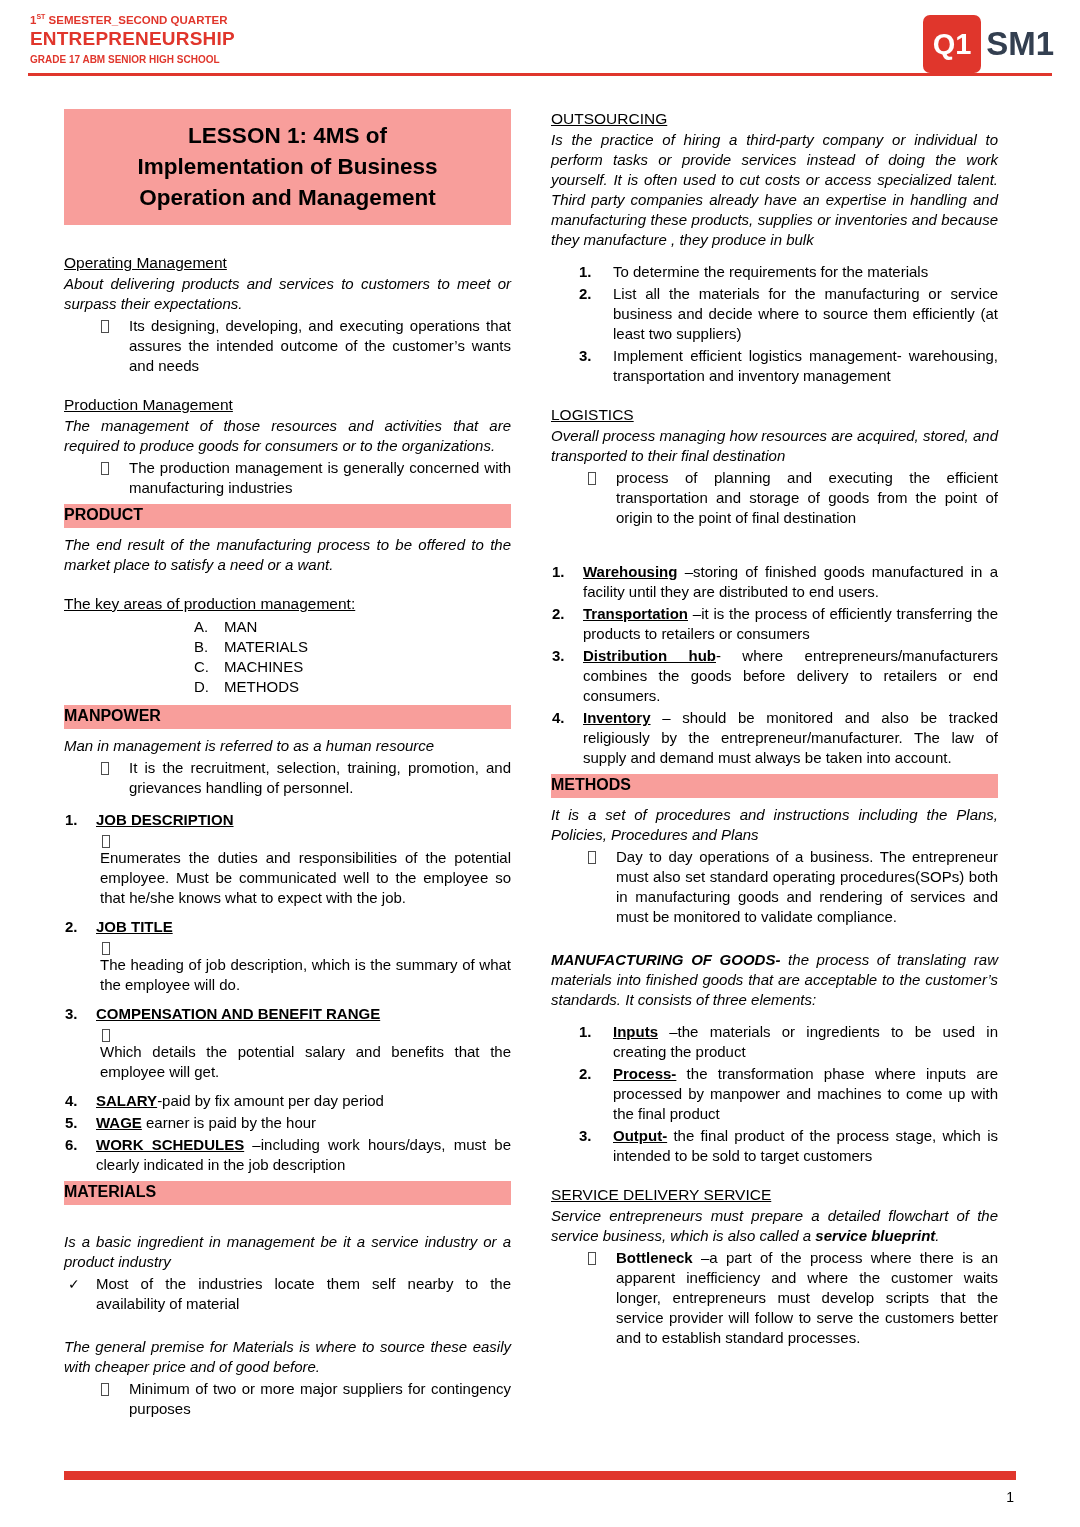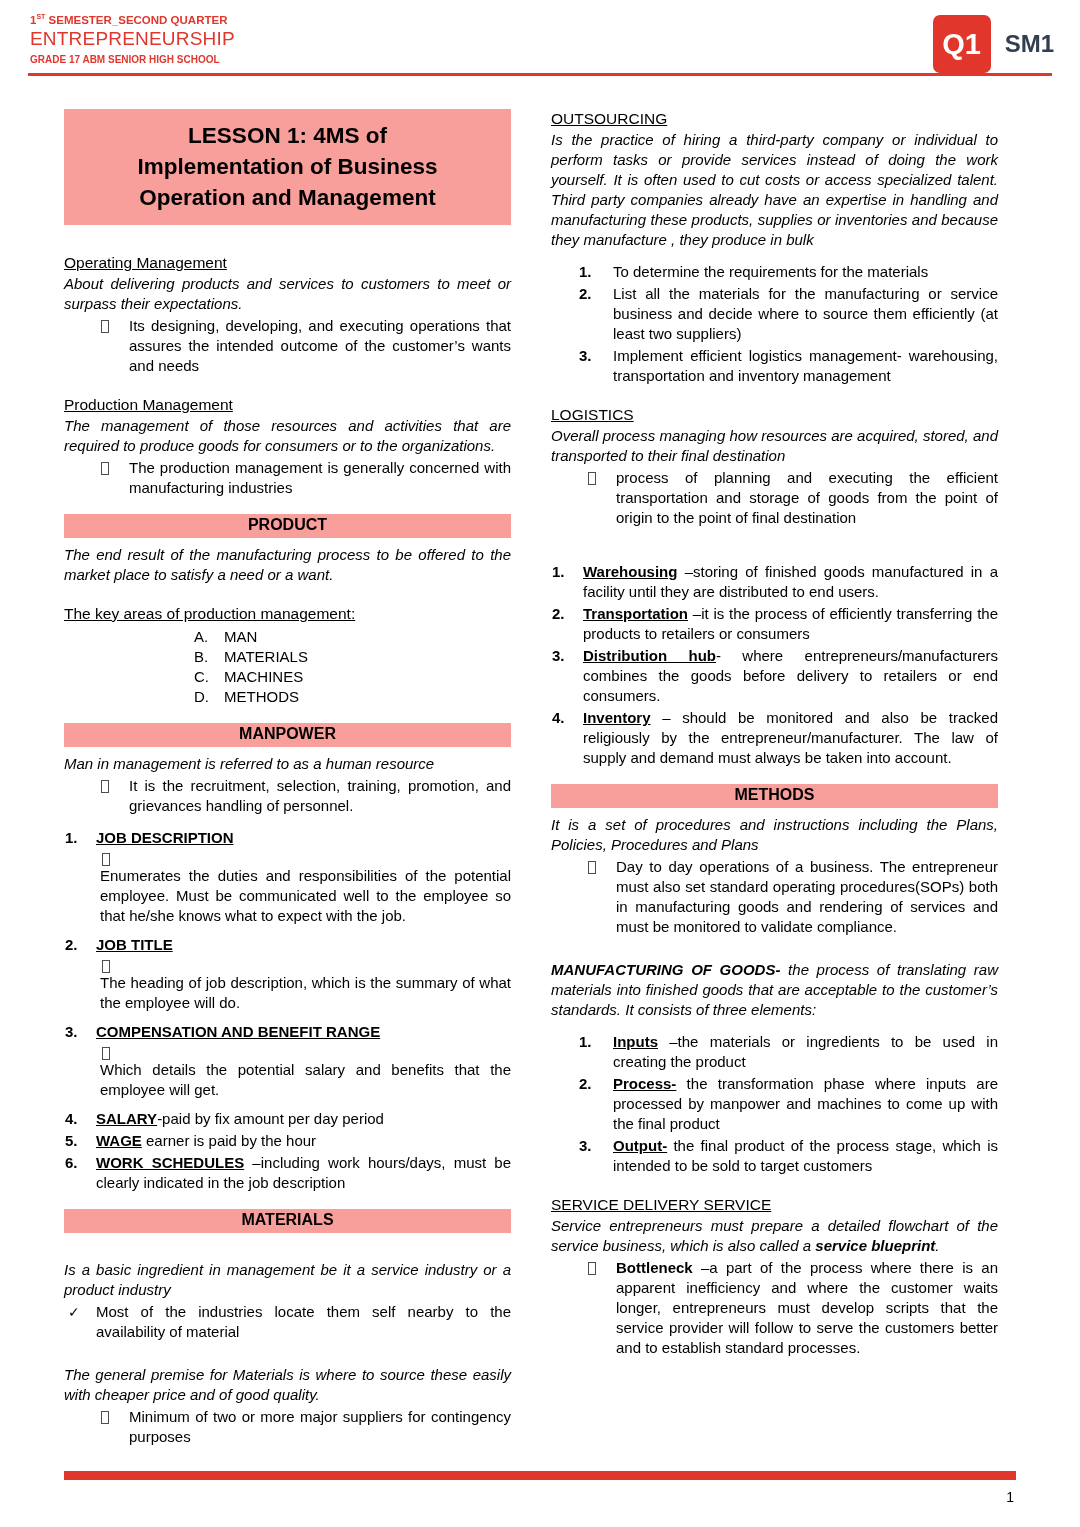--- a/index.html
+++ b/index.html
@@ -17,7 +17,7 @@
   .header { position: relative; padding: 13px 30px 0; }
   .hdr-line1 { color: var(--red, #E03A2F); font-weight: bold; font-size: 11.5px; }
   .hdr-line1 sup { font-size: 7px; }
-  .hdr-title { color: var(--red, #E03A2F); font-weight: normal; font-size: 19px; margin-top: 2px; letter-spacing: .2px; }
+  .hdr-title { color: var(--red, #E03A2F); font-weight: bold; font-size: 19px; margin-top: 2px; letter-spacing: .2px; }
   .hdr-sub { color: var(--red, #E03A2F); font-weight: bold; font-size: 10px; margin-top: 4px; }
   .badges { position: absolute; top: 15px; right: 26px; display: flex; align-items: center; gap: 14px; }
   .q1-badge {

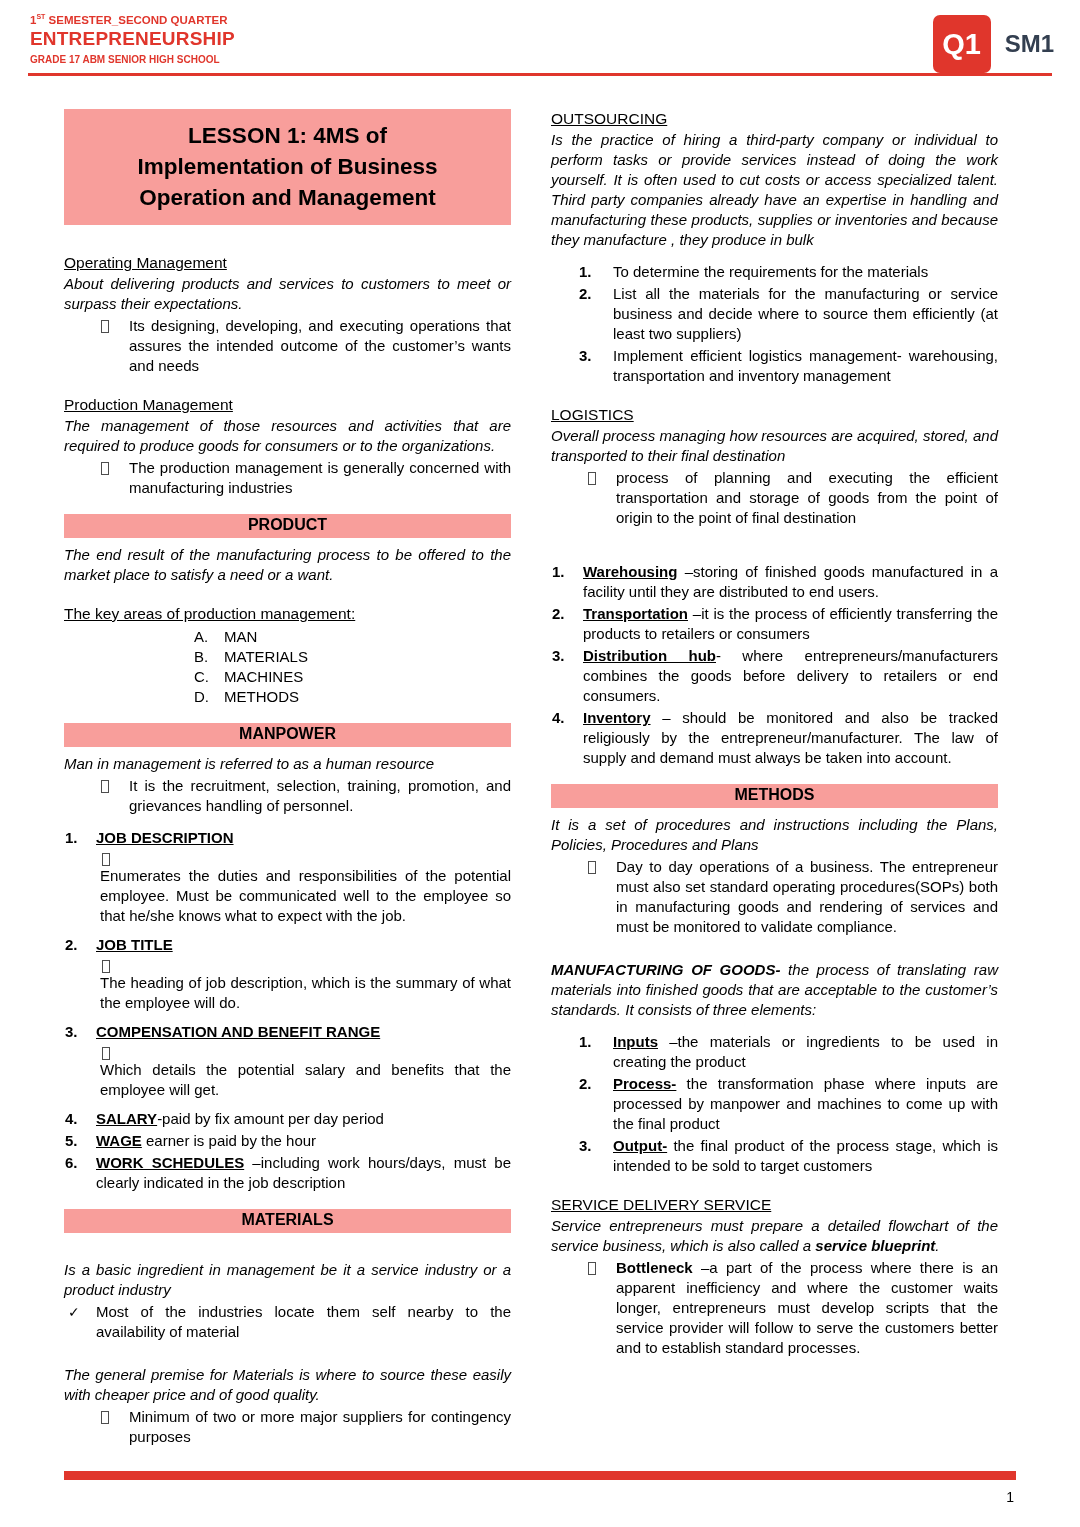--- a/index.html
+++ b/index.html
@@ -19,7 +19,7 @@
   .hdr-line1 sup { font-size: 7px; }
   .hdr-title { color: var(--red, #E03A2F); font-weight: bold; font-size: 19px; margin-top: 2px; letter-spacing: .2px; }
   .hdr-sub { color: var(--red, #E03A2F); font-weight: bold; font-size: 10px; margin-top: 4px; }
-  .badges { position: absolute; top: 15px; right: 26px; display: flex; align-items: center; gap: 14px; }
+  .badges { position: absolute; top: 15px; right: 26px; display: flex; align-items: center; gap: 5px; }
   .q1-badge {
     width: 58px; height: 58px; background: var(--red, #E8352E); color: #fff;
     border-radius: 7px; display: flex; align-items: center; justify-content: center;

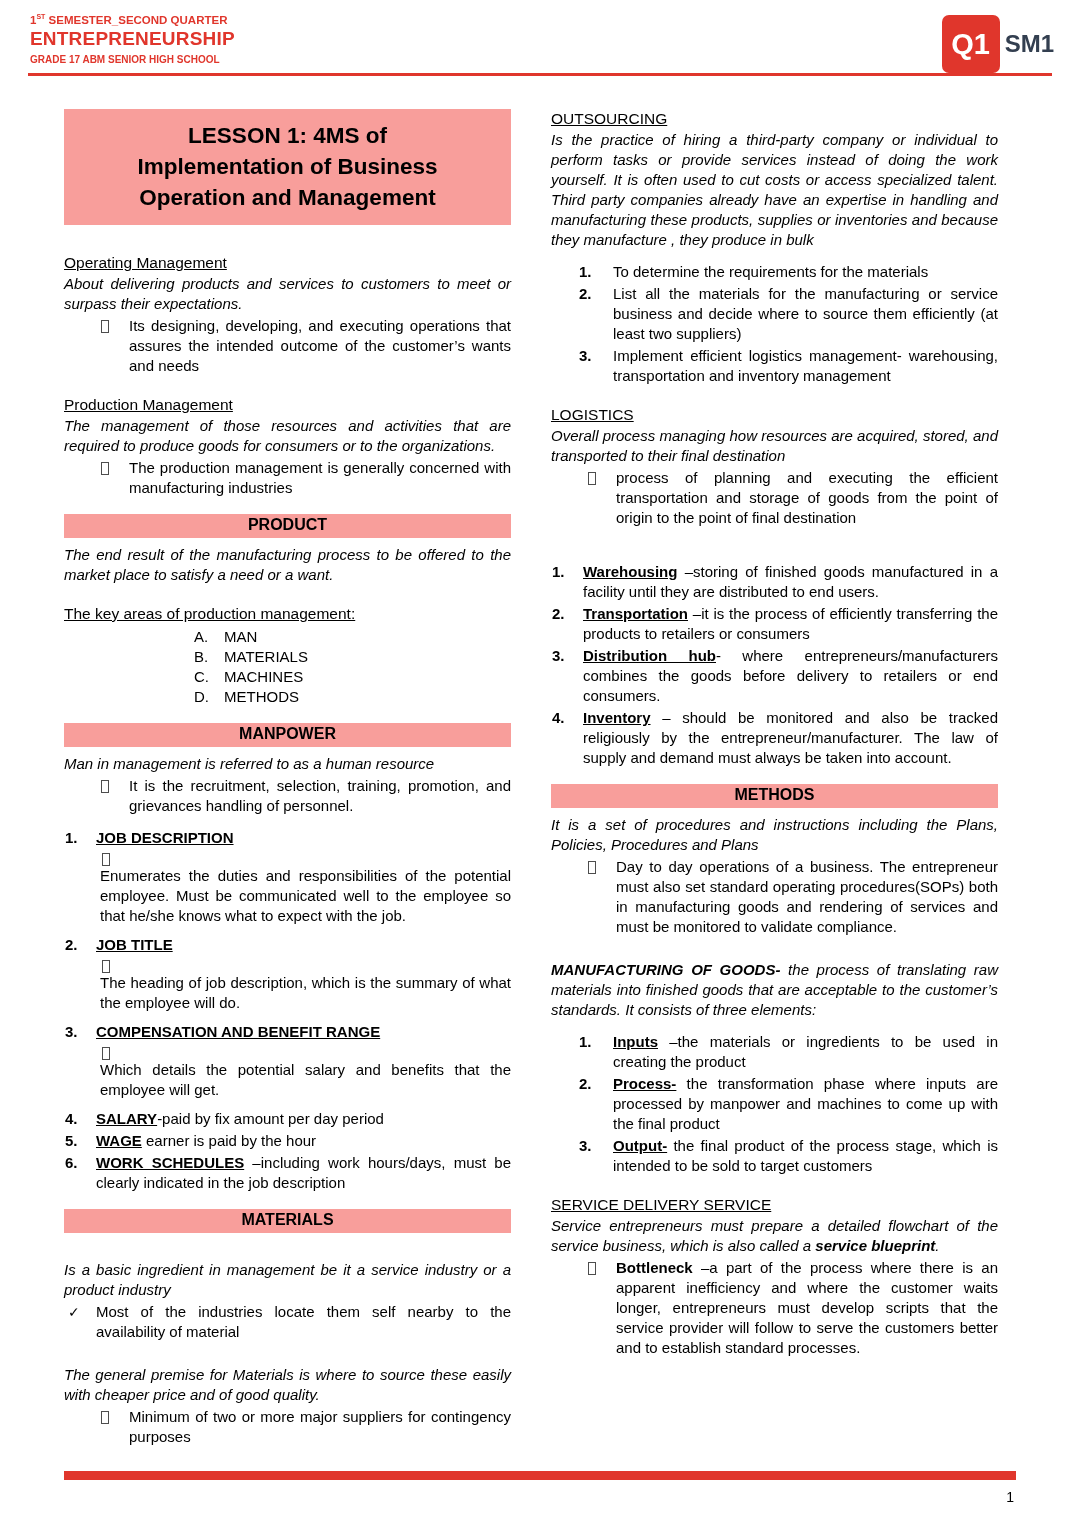--- a/index.html
+++ b/index.html
@@ -25,7 +25,7 @@
     border-radius: 7px; display: flex; align-items: center; justify-content: center;
     font-size: 29px; font-weight: bold;
   }
-  .sm1 { font-size: 24px; font-weight: bold; color: var(--dark, #333f50); }
+  .sm1 { font-size: 33px; font-weight: bold; color: var(--dark, #333f50); }
   .hdr-rule { height: 3px; background: var(--red, #E03A2F); margin: 8px 28px 0; }
 
   

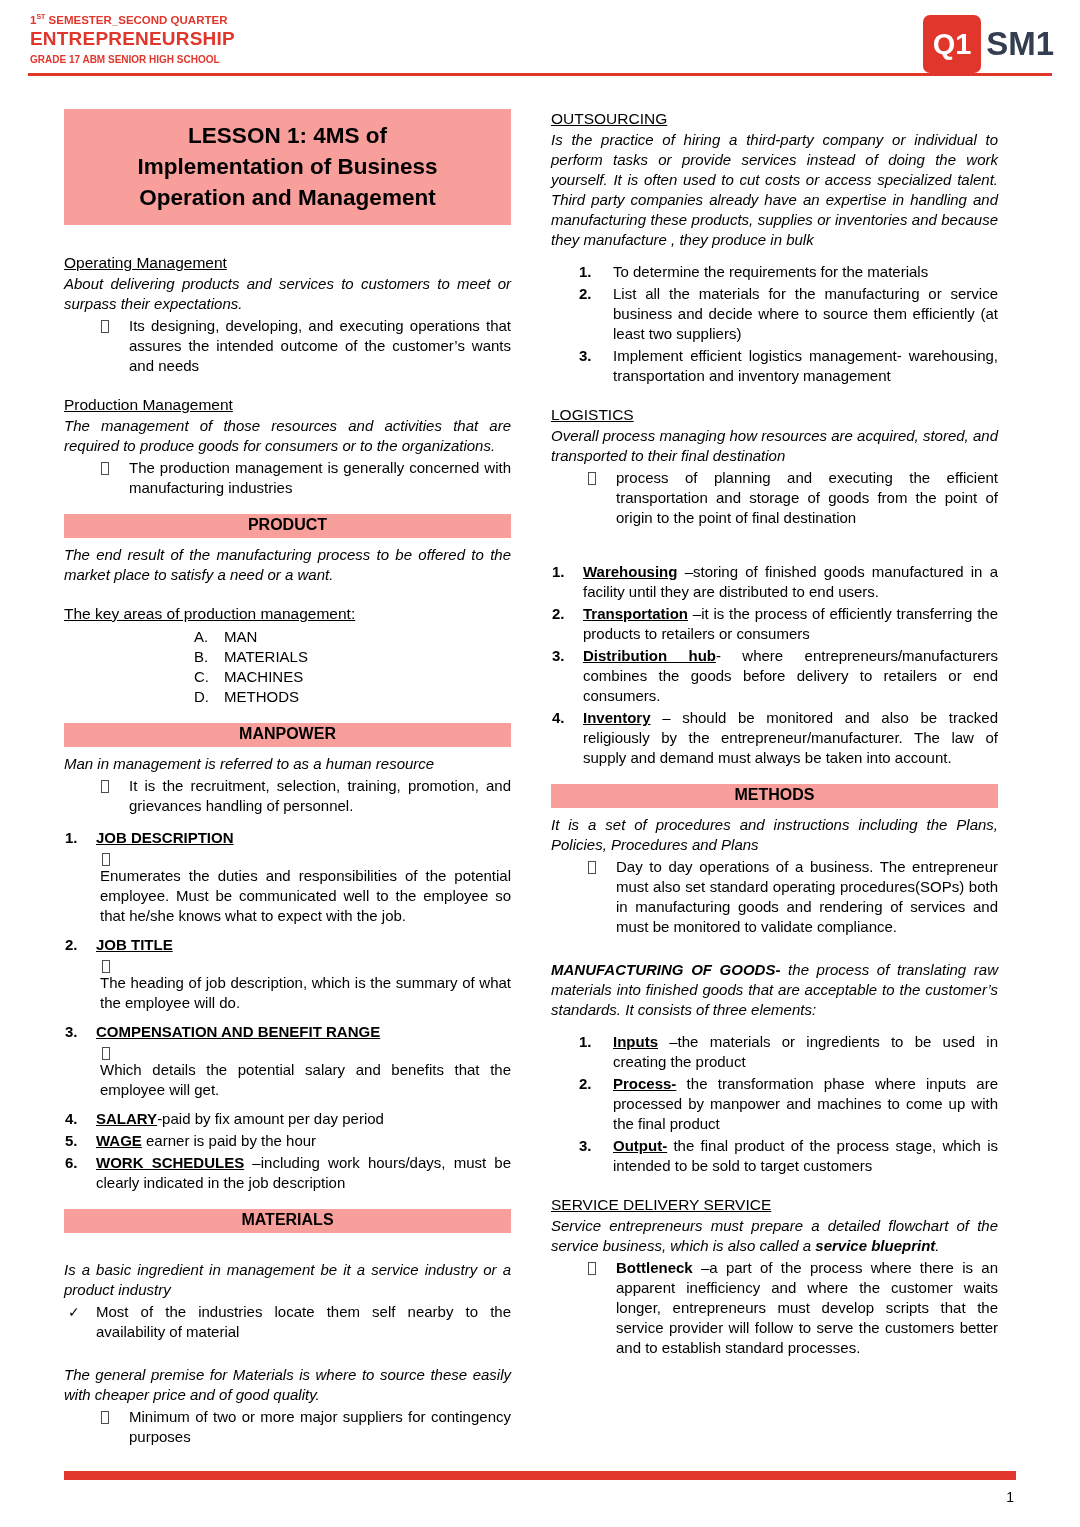--- a/index.html
+++ b/index.html
@@ -43,8 +43,8 @@
   .heading .hu { font-weight: normal; text-decoration: underline; font-size: 15.5px; }
   .banner {
     background: var(--pink, #F89E9B);
-    font-weight: bold; font-size: 16px; text-align: center;
-    padding: 1px 0 3px; margin: 16px 0 7px;
+    font-weight: bold; font-size: 16px; text-align: left;
+    padding: 1px 0 3px; margin: 6px 0 7px;
   }
   .para { text-align: justify; margin: 1px 0 2px; font-style: italic; }
   .gap { height: 19px; }

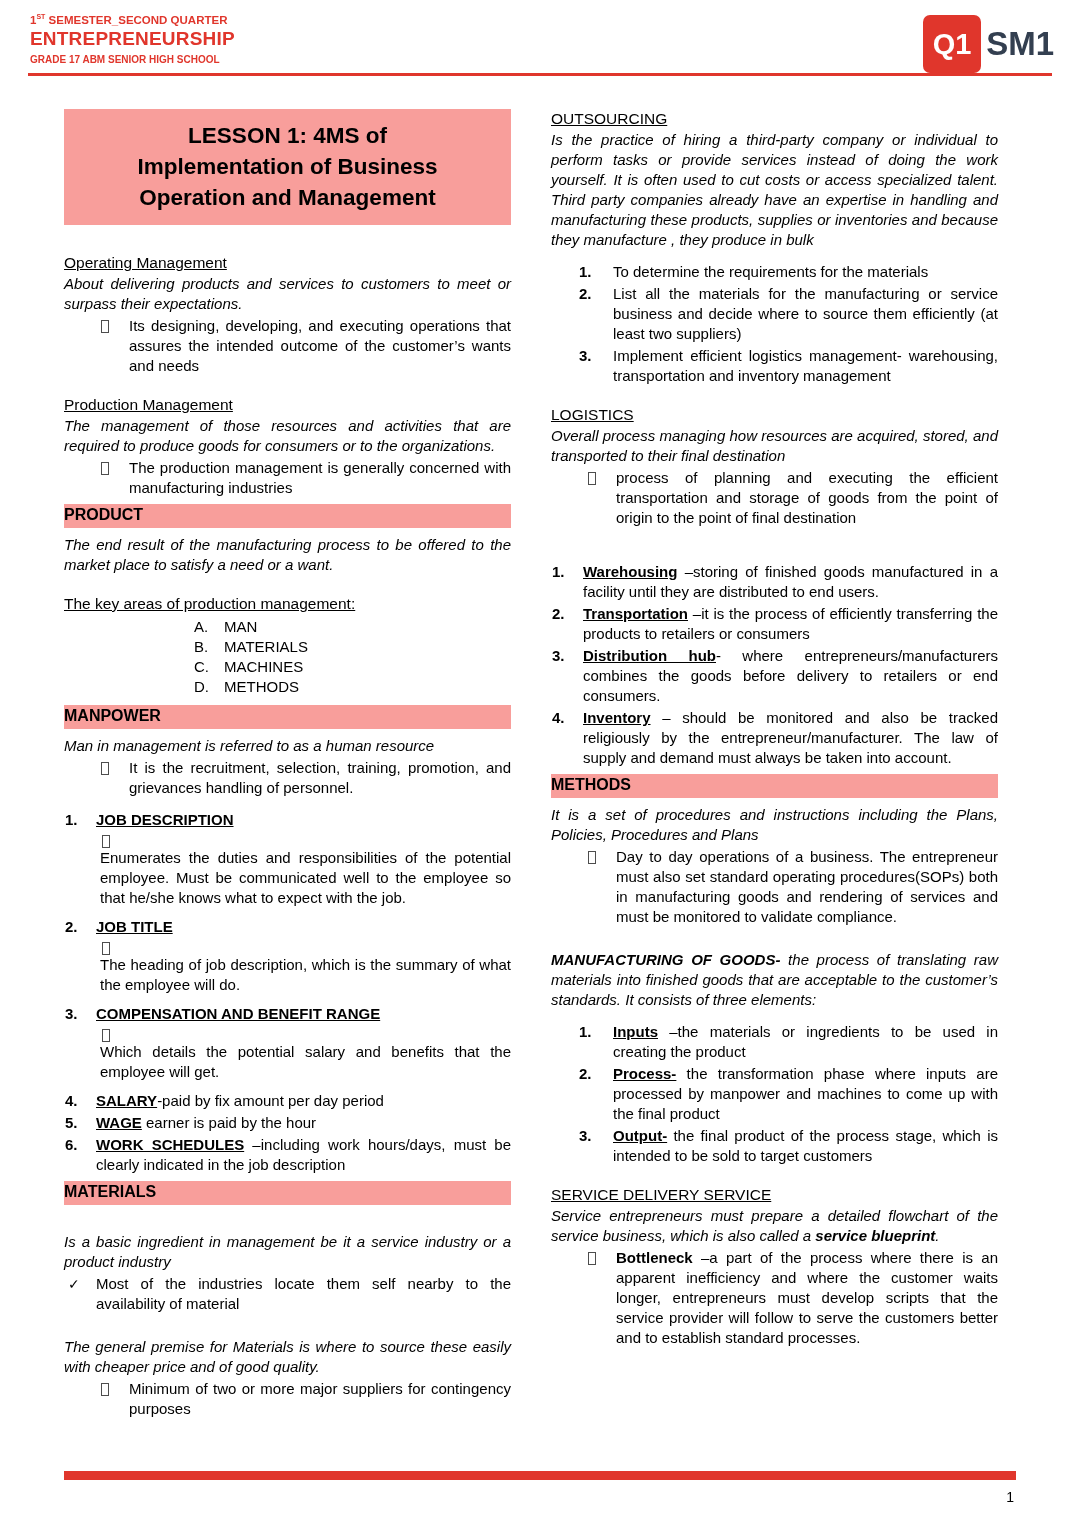--- a/index.html
+++ b/index.html
@@ -211,7 +211,7 @@
         </div>
       </div>
       <div class="gap"></div>
-      <div class="para"><span class="run">The general premise for Materials is where to source these easily with cheaper price and of good quality.</span></div>
+      <div class="para"><span class="run">The general premise for Materials is where to source these easily with cheaper price and of good before.</span></div>
       <div class="bullets">
         <div class="bullet-row">
           <span class="glyph sq"></span>

